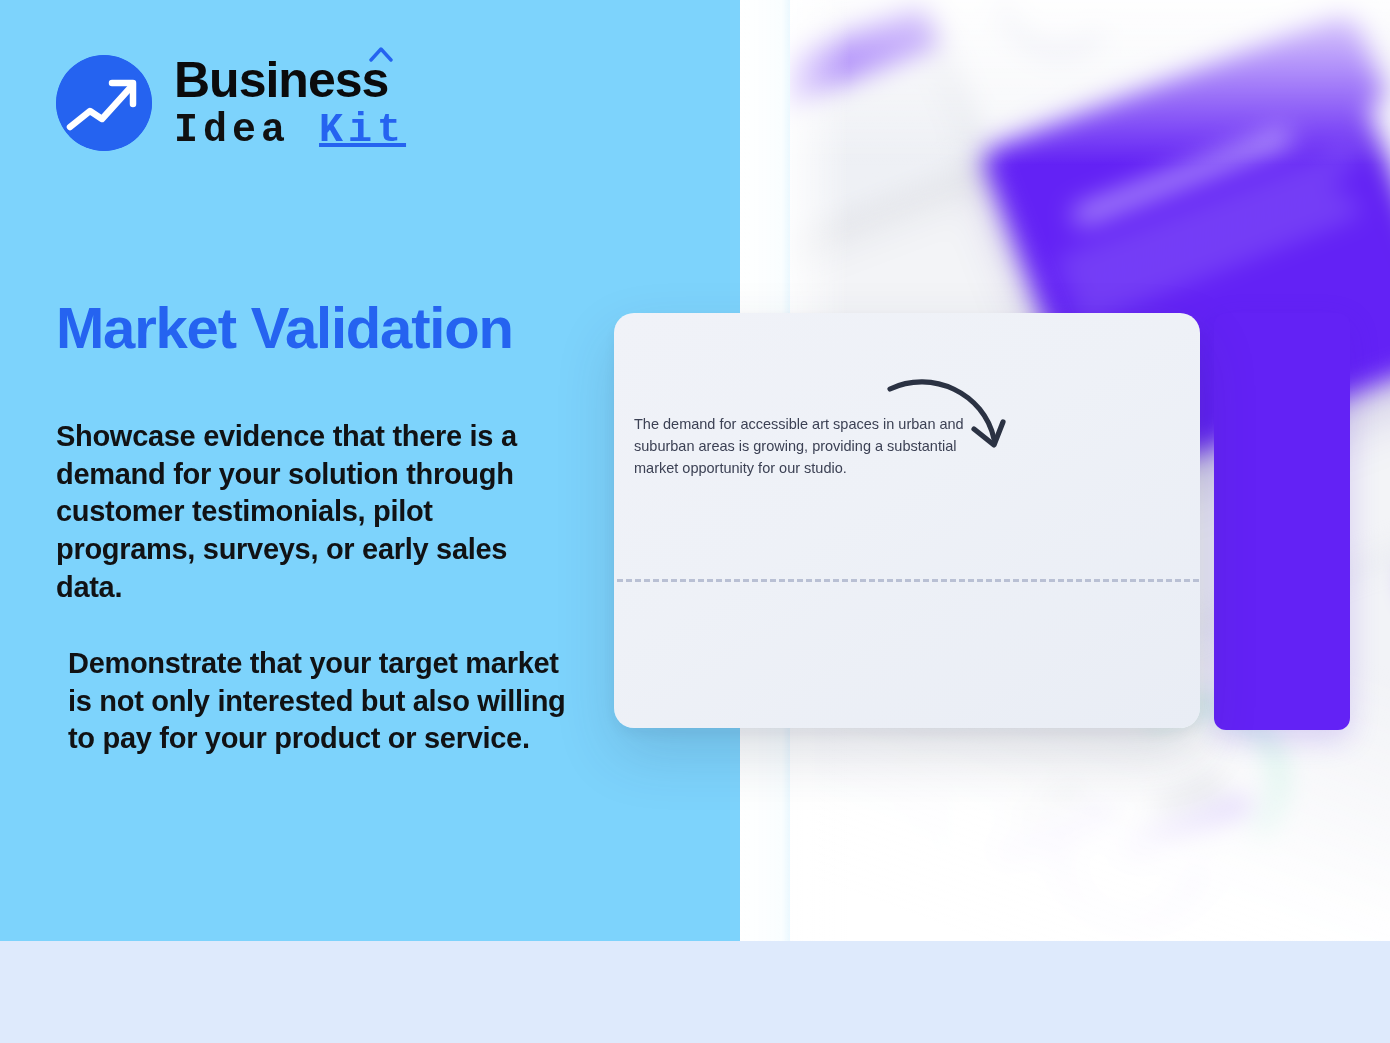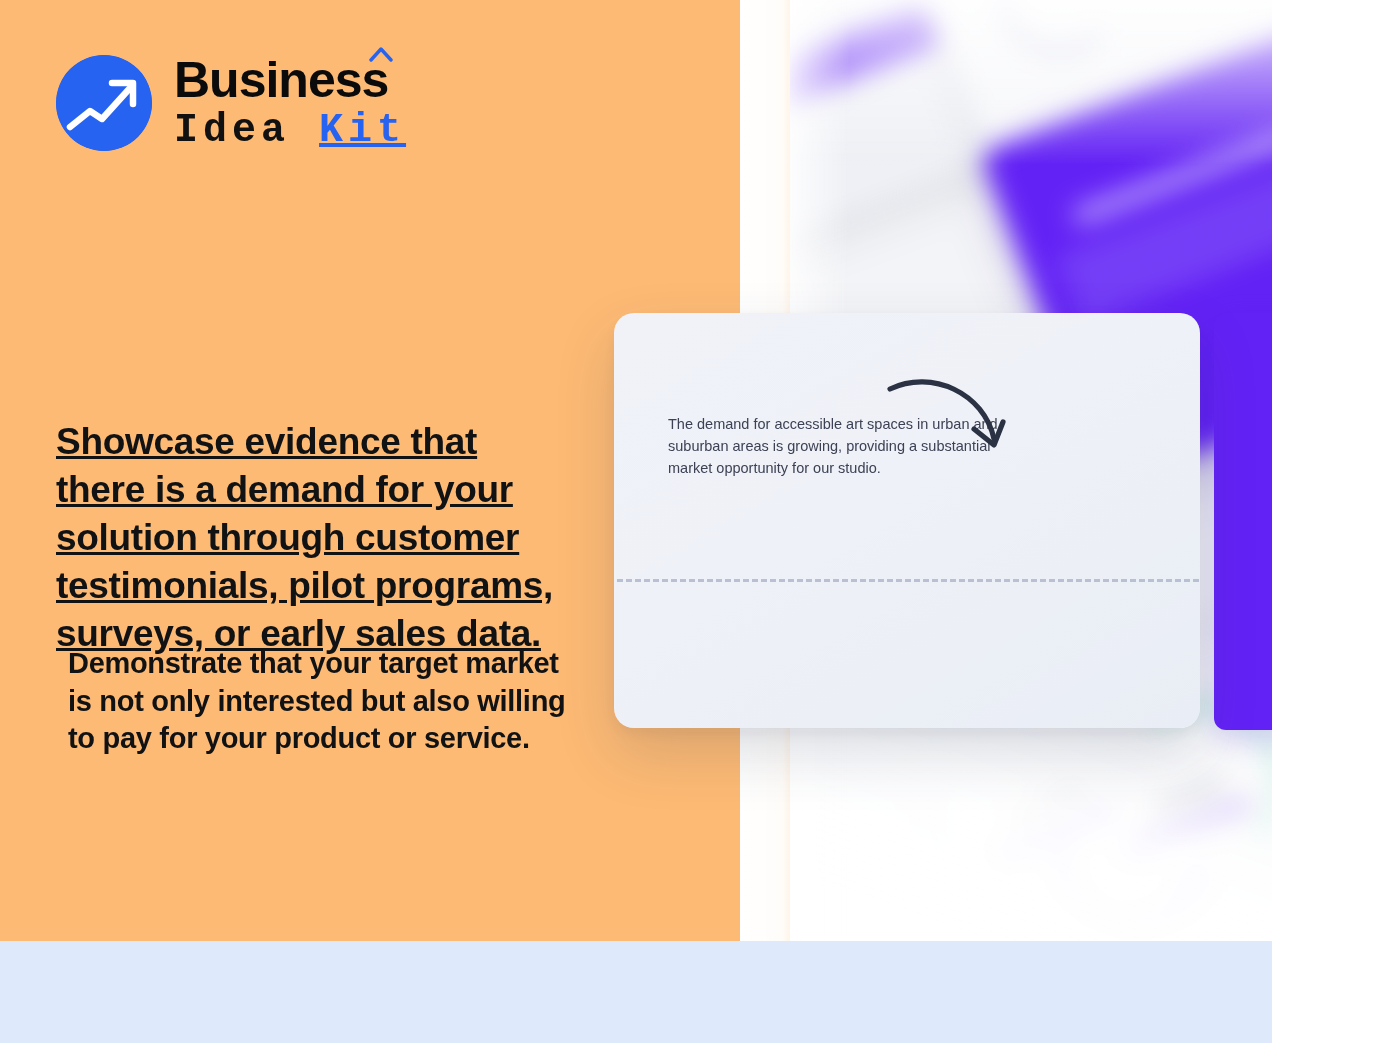--- a/index.html
+++ b/index.html
@@ -12,7 +12,7 @@
   }
 
   
-  #slide { position:absolute; inset:0; width:1272px; height:1043px; background:#fdba74; overflow:hidden; }
+  #slide { position:absolute; inset:0; width:1390px; height:1043px; background:#7dd3fc; overflow:hidden; }
 
   
   .photo-pane {

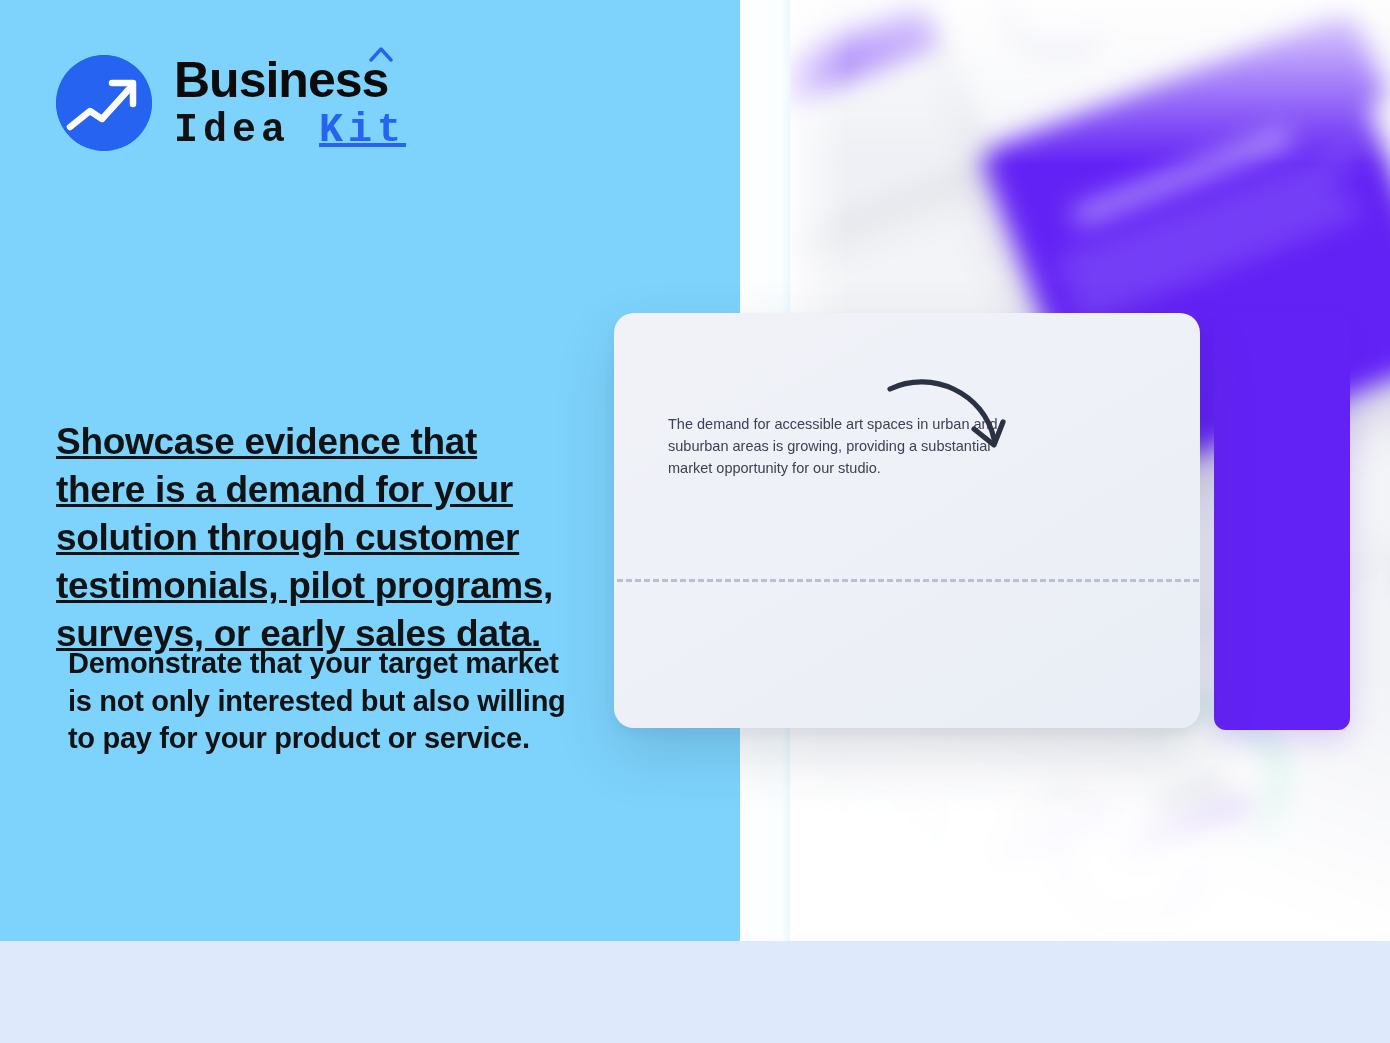--- a/index.html
+++ b/index.html
@@ -239,6 +239,7 @@
     </div>
   </div>
 
+  <h1 class="headline">Market Validation</h1>
   <p class="para1">Showcase evidence that there is a demand for your solution through customer testimonials, pilot programs, surveys, or early sales data.</p>
   <p class="para2">Demonstrate that your target market is not only interested but also willing to pay for your product or service.</p>
 

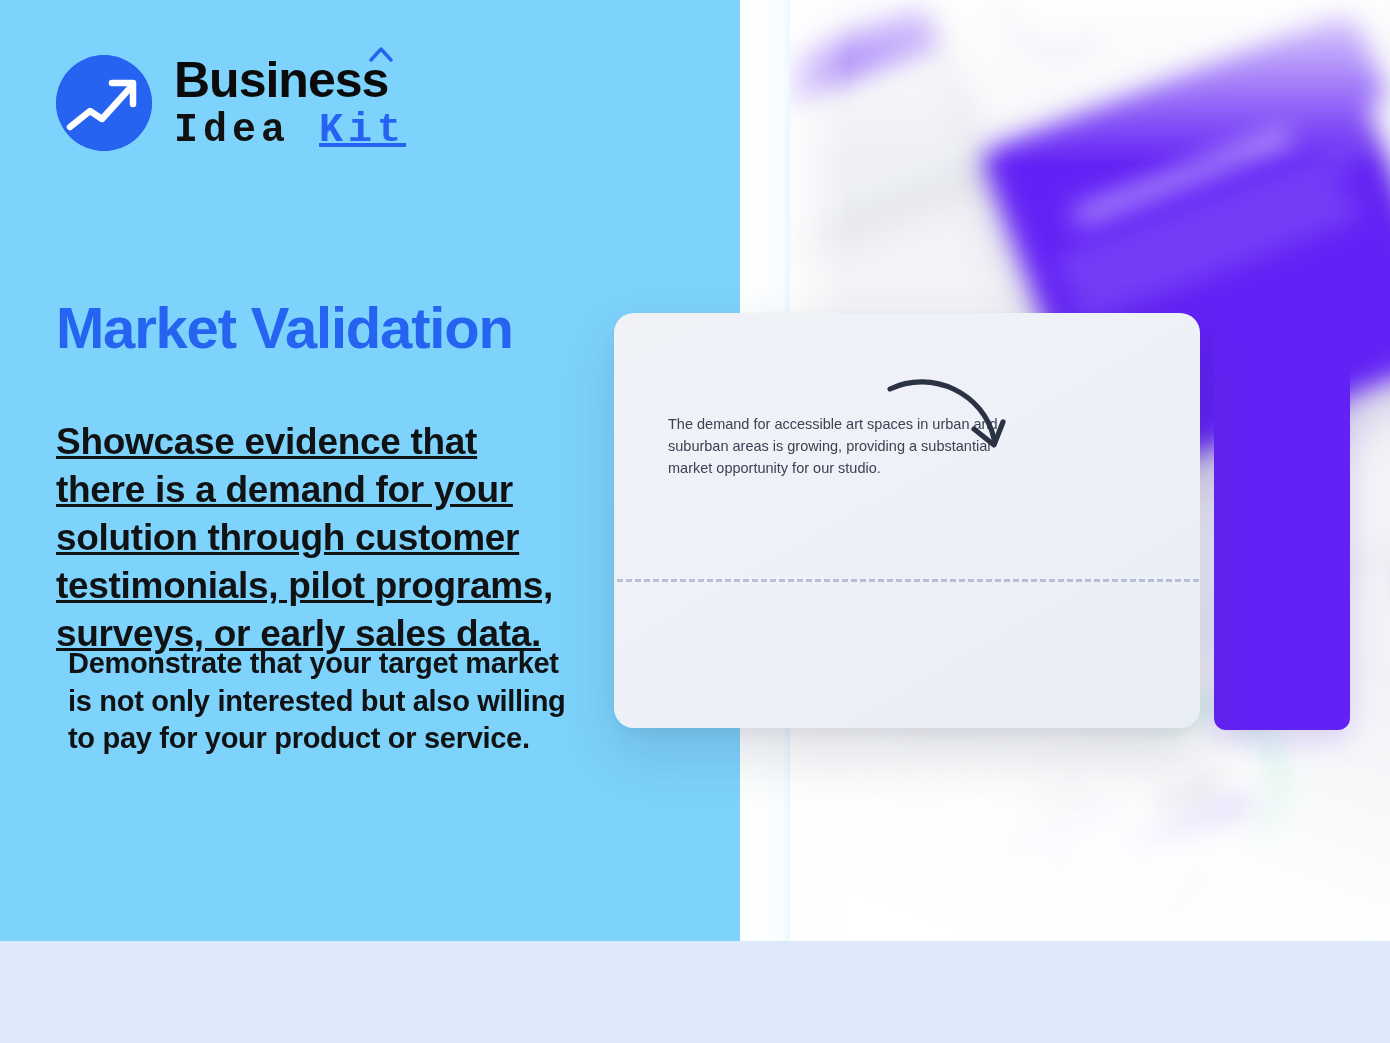--- a/index.html
+++ b/index.html
@@ -129,7 +129,7 @@
   }
   .para1 {
     position:absolute; left:56px; top:418px; width:520px;
-    font-size:37px; font-weight:700; color:#111214; line-height:1.30; letter-spacing:-.3px;text-decoration:underline;
+    font-size:29px; font-weight:700; color:#111214; line-height:1.30; letter-spacing:-.3px;
   }
   .para2 {
     position:absolute; left:68px; top:645px; width:520px;

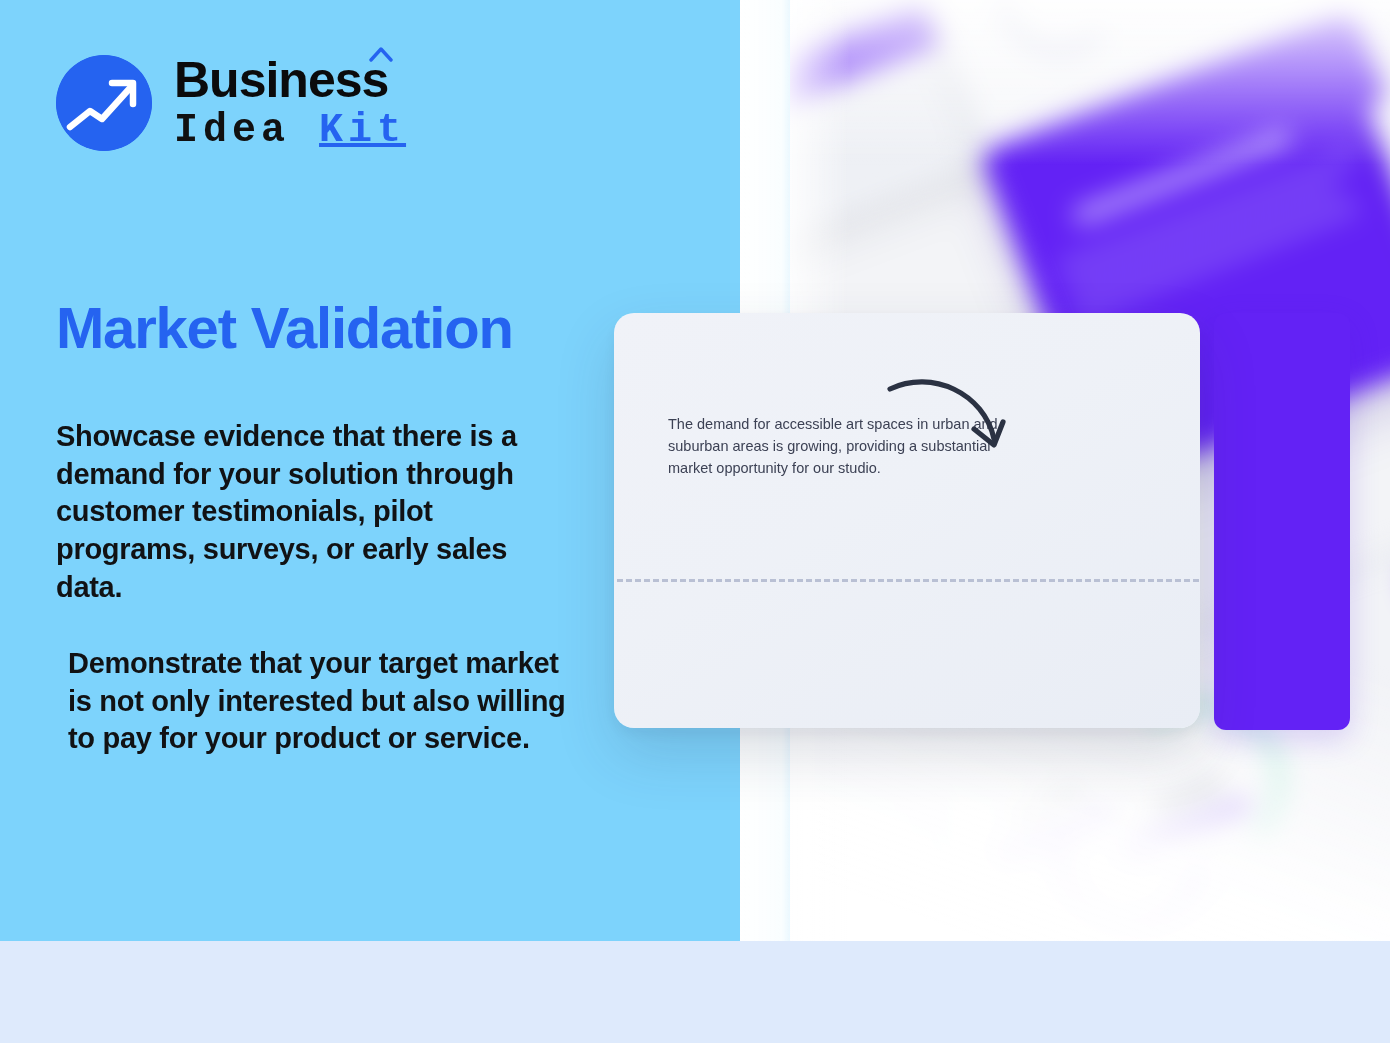--- a/index.html
+++ b/index.html
@@ -157,7 +157,7 @@
   }
   .mk-desc {
     position:absolute; left:20px; top:100px; width:355px;
-    font-size:14.5px; color:#3c4154; line-height:1.52; font-weight:400;margin-left:34px;
+    font-size:14.5px; color:#3c4154; line-height:1.52; font-weight:400;
   }
   .mk-arrow { position:absolute; left:270px; top:52px; width:130px; height:110px; }
 

